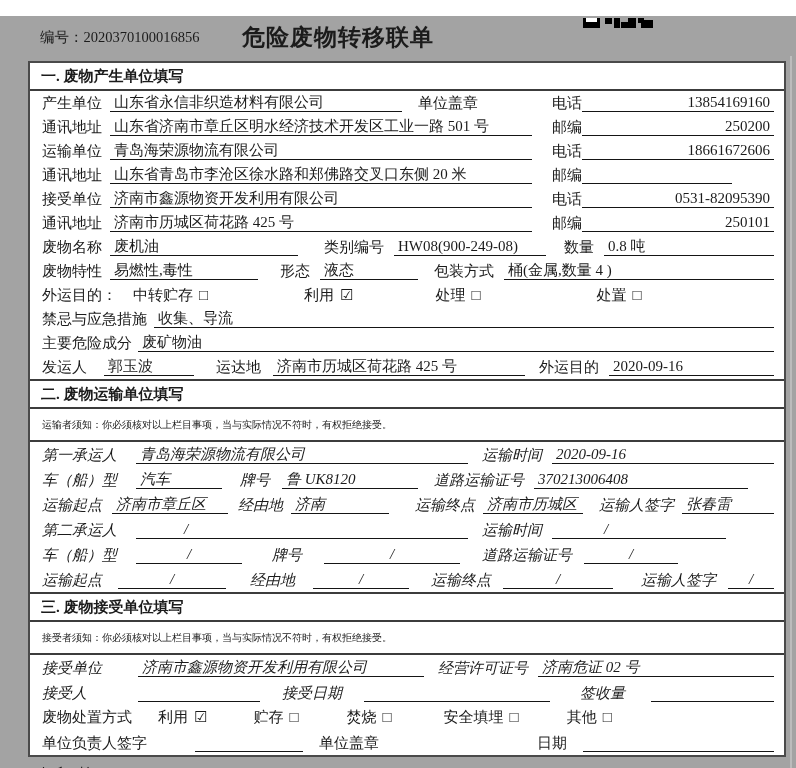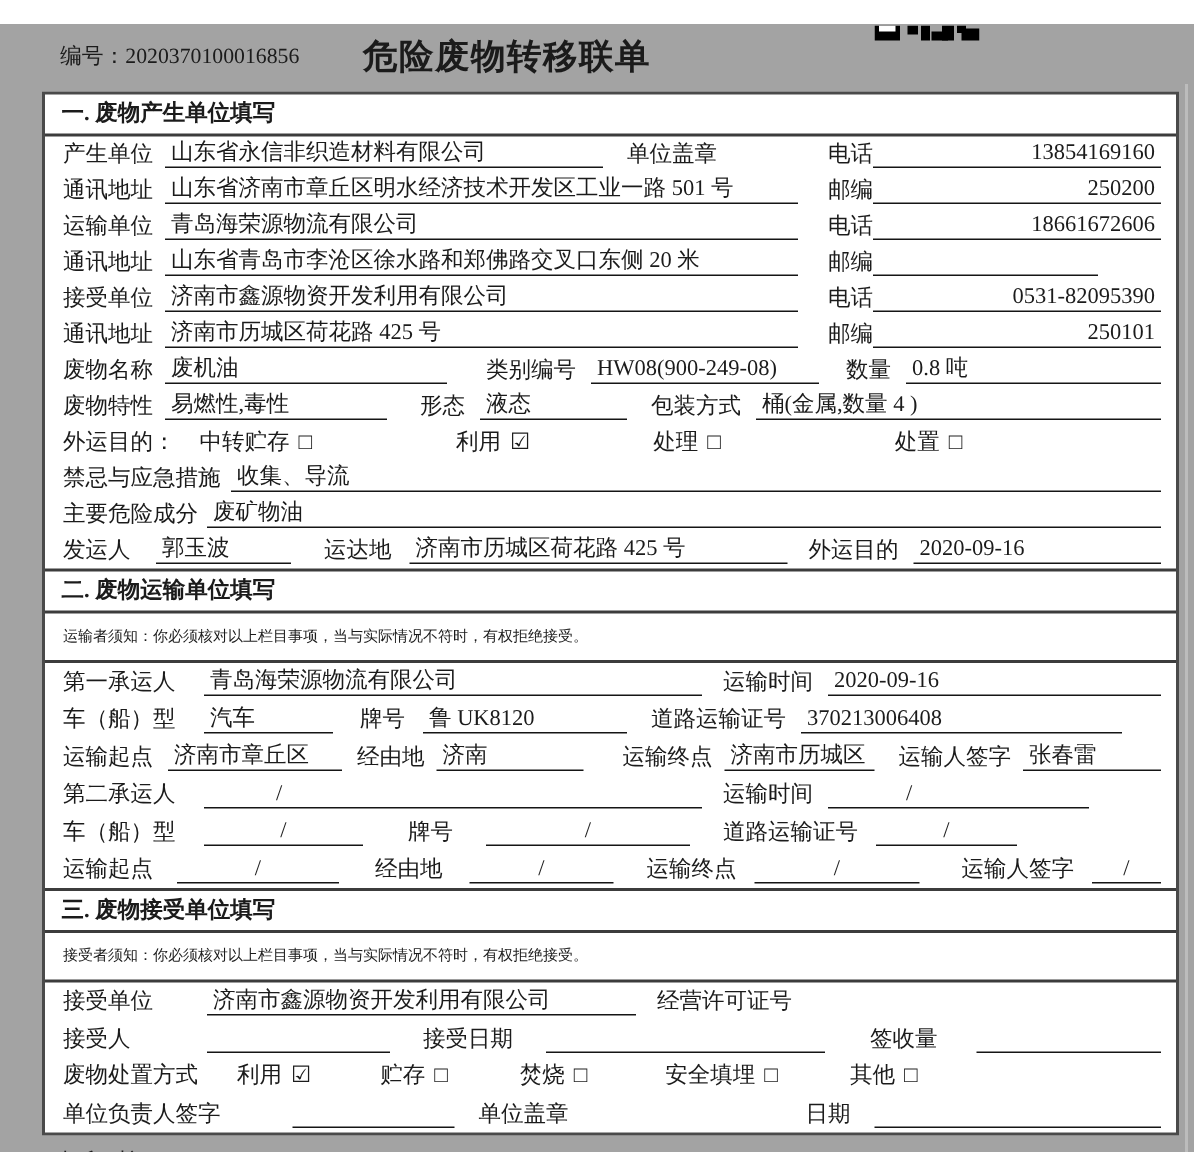--- a/index.html
+++ b/index.html
@@ -27,7 +27,7 @@
   .notice { padding:6px 10px 6px 12px; line-height:19px; border-bottom:2px solid #3c3c3c; font-size:10px; }
 
   .row { display:flex; align-items:flex-end; height:24px; padding:0 10px 3px 12px; }
-  .row25 { height:25px; }
+  .row25 { height:25px;font-style:italic; }
   .lab { line-height:17px; white-space:nowrap; }
   .val { line-height:17px; border-bottom:1px solid #151515; padding:0 4px; white-space:nowrap; }
   .flexv { flex:1 1 auto; }

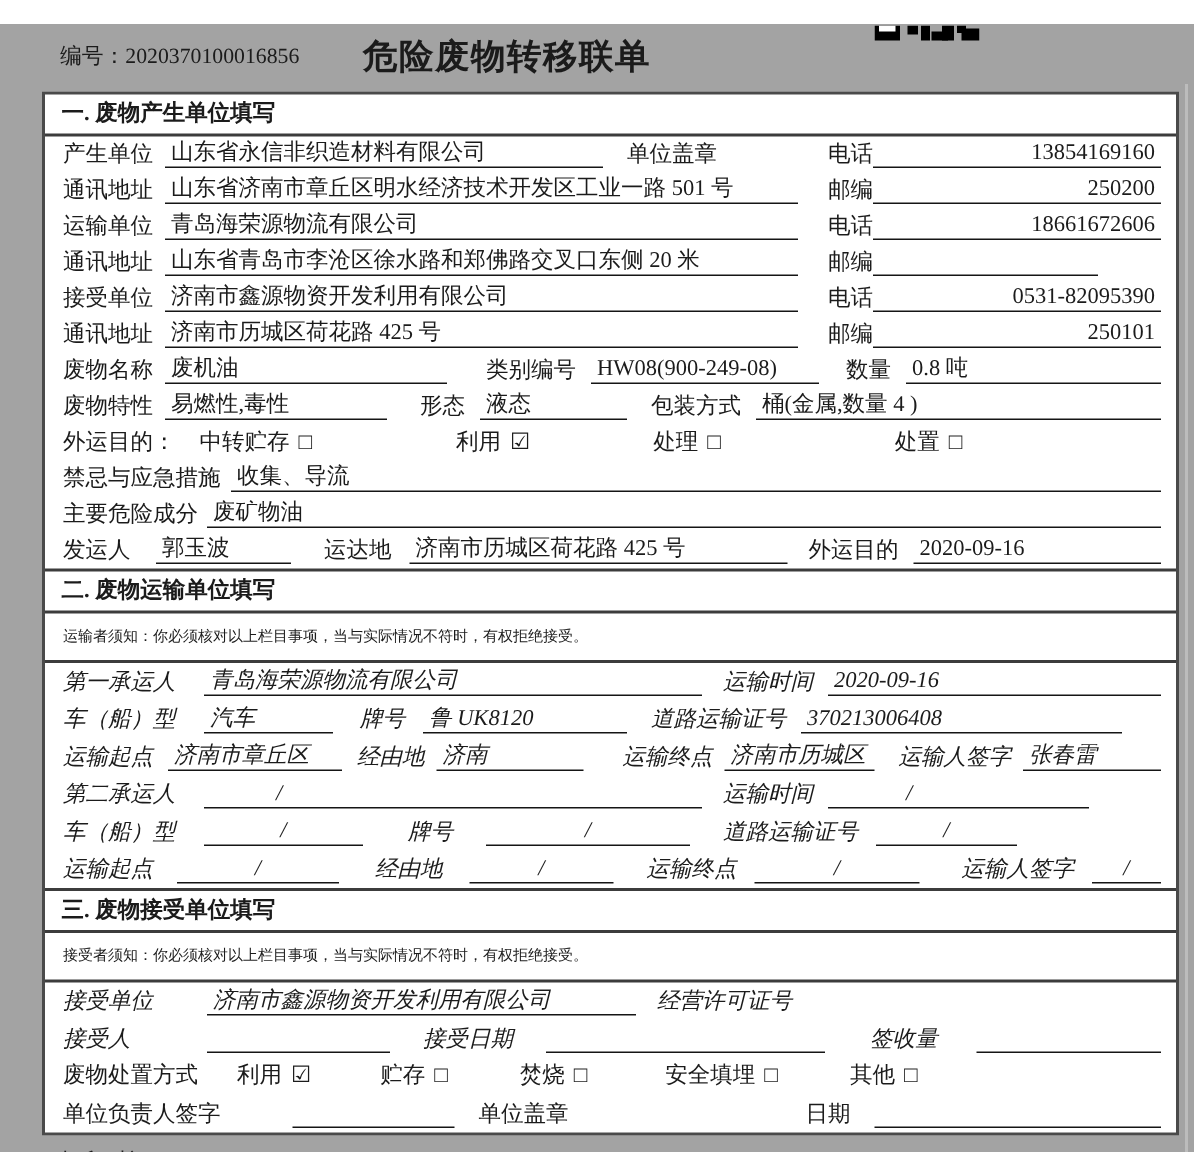--- a/index.html
+++ b/index.html
@@ -245,6 +245,7 @@
       <span class="lab" style="width:68px">接受单位</span>
       <span class="val" style="width:286px; margin-left:28px">济南市鑫源物资开发利用有限公司</span>
       <span class="lab" style="margin-left:14px">经营许可证号</span>
+      <span class="val flexv" style="margin-left:10px">济南危证 02 号</span>
     </div>
 
     <div class="row row25">

